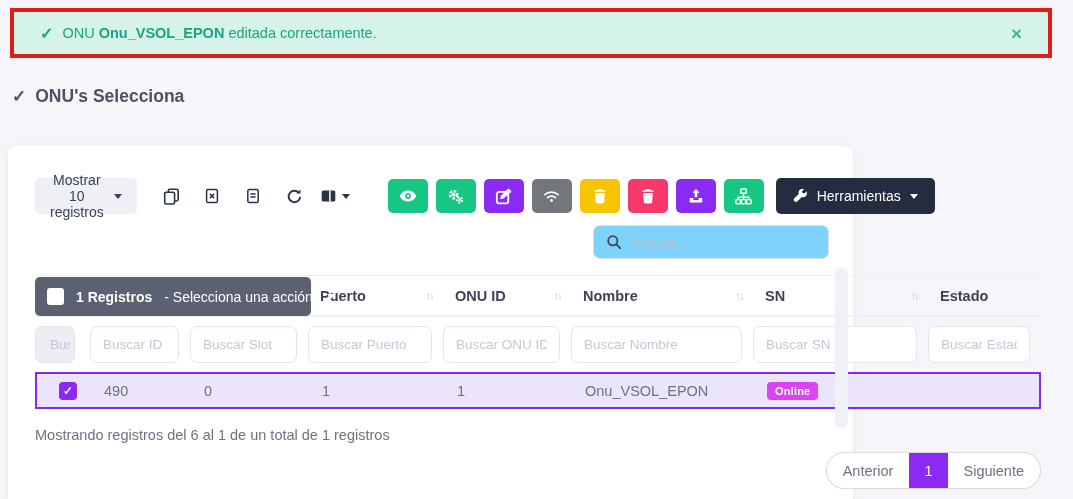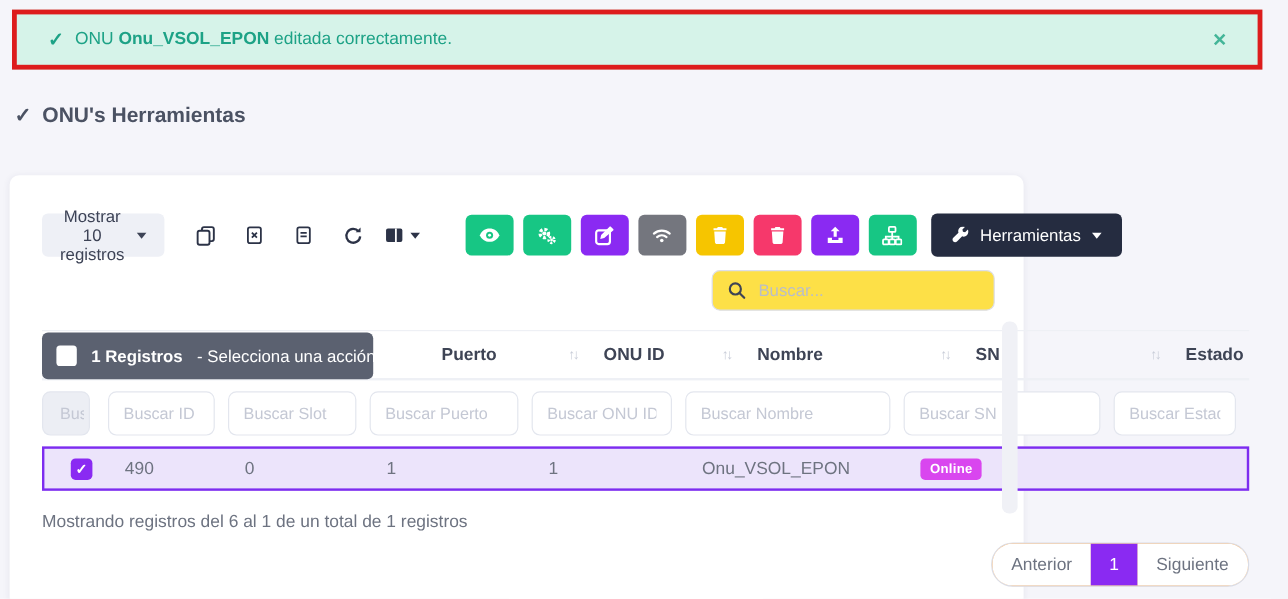--- a/index.html
+++ b/index.html
@@ -134,7 +134,7 @@
 
 <div class="title-row">
   <span class="title-check">✓</span>
-  <span>ONU's Herramientas</span>
+  <span>ONU's Selecciona</span>
 </div>
 
 <div class="card">

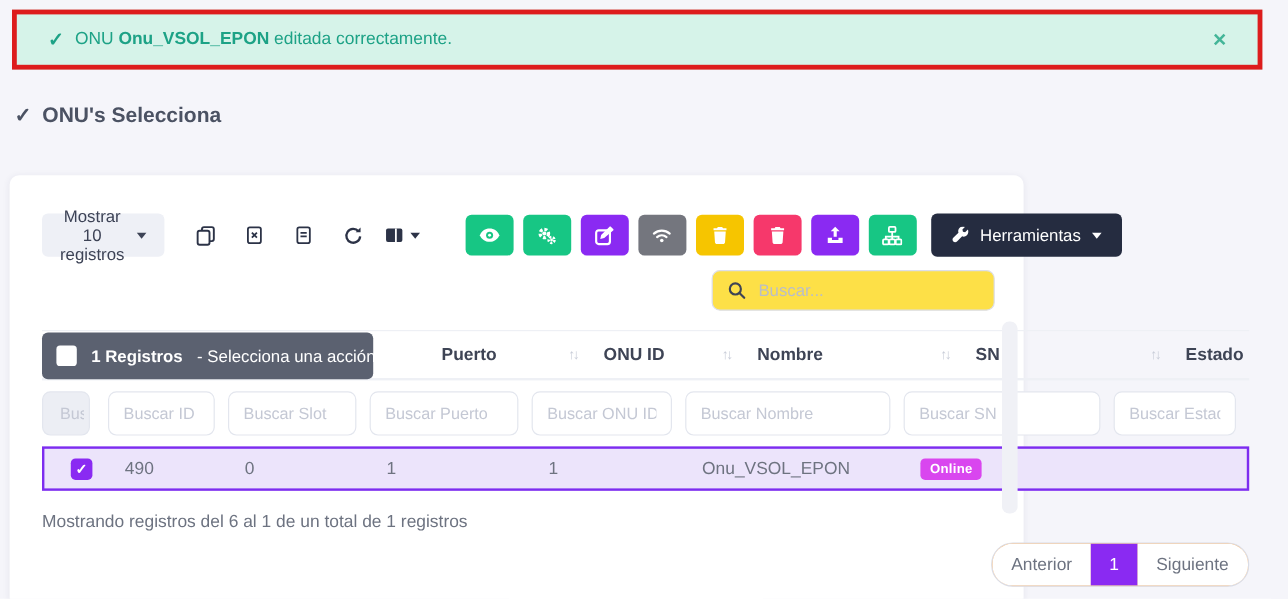--- a/index.html
+++ b/index.html
@@ -59,7 +59,7 @@
   .search-row { display:flex; justify-content:flex-end; margin-top:11px; }
   .search-box {
     width:236px; height:34px; border:1px solid #dcdee8; border-radius:7px;
-    display:flex; align-items:center; padding:0 12px; gap:10px; background:#fde047;
+    display:flex; align-items:center; padding:0 12px; gap:10px; background:#7dd3fc;
   }
   .search-box input { border:none; outline:none; flex:1; min-width:0; font-size:14px; color:#3d4356; font-family:inherit; background:transparent; }
   .search-box input::placeholder { color:#b9bdc9; }

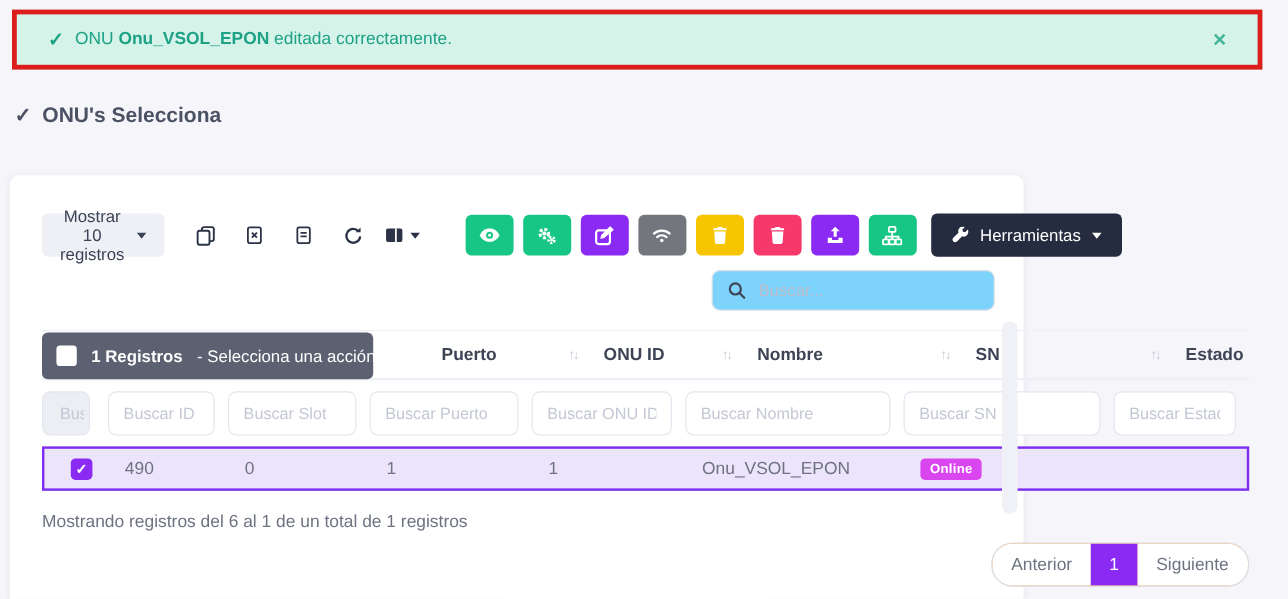--- a/index.html
+++ b/index.html
@@ -69,7 +69,6 @@
     position:relative; margin-top:16px; height:42px;
     border-top:1px solid #eef0f5; border-bottom:2px solid #eef0f5;
     align-items:center;
-    padding-left:48px;
   }
   .th { display:flex; align-items:center; justify-content:space-between; padding:0 10px 0 12px; font-size:14.5px; font-weight:bold; color:#3e4455; cursor:pointer;gap:10px; }
   .sort { color:#c9cdd8; font-size:11.5px; letter-spacing:-2px; font-weight:normal; }

